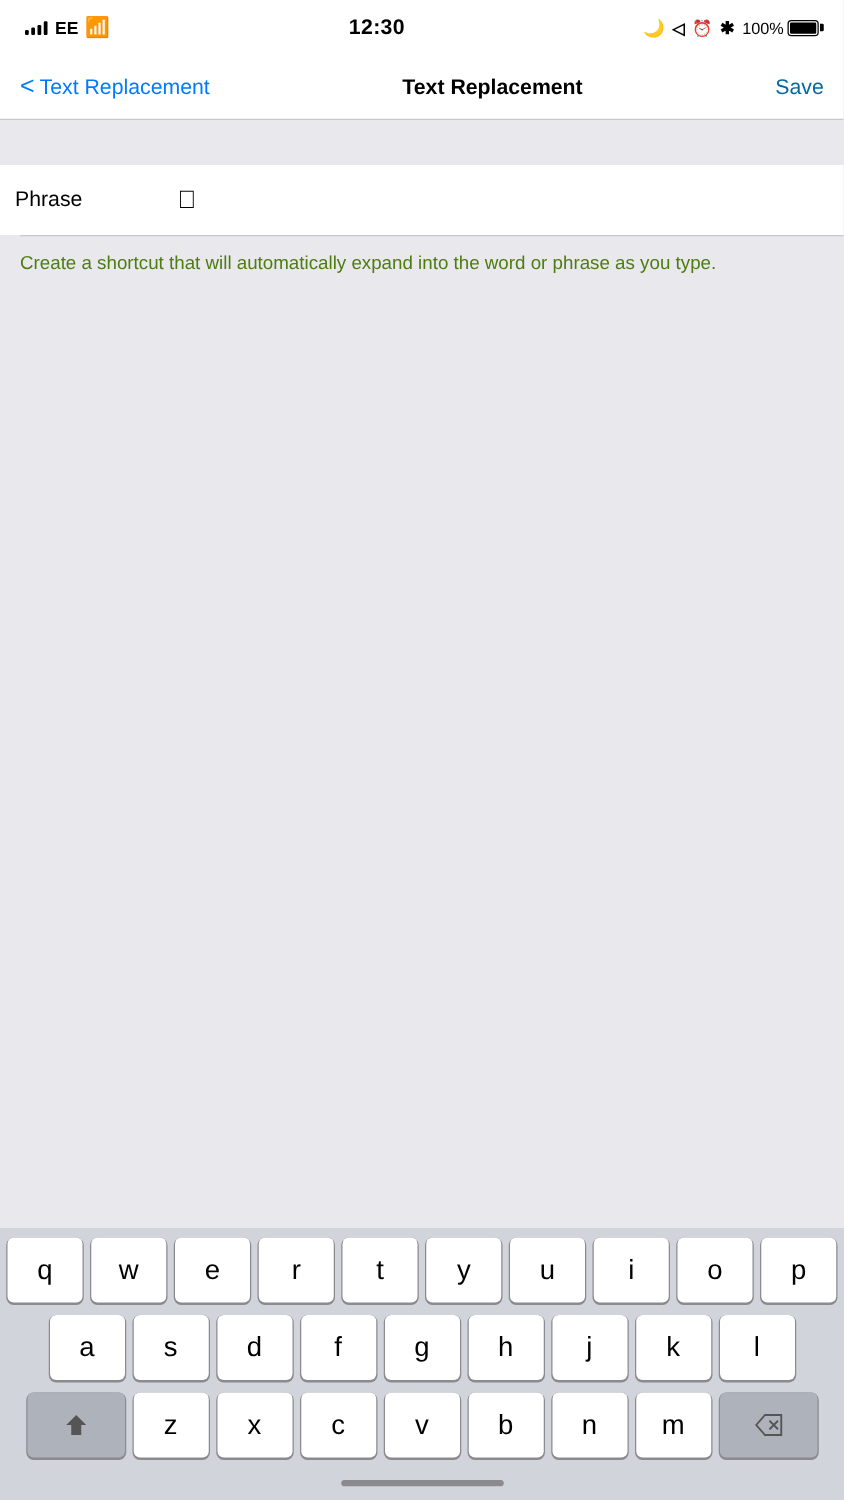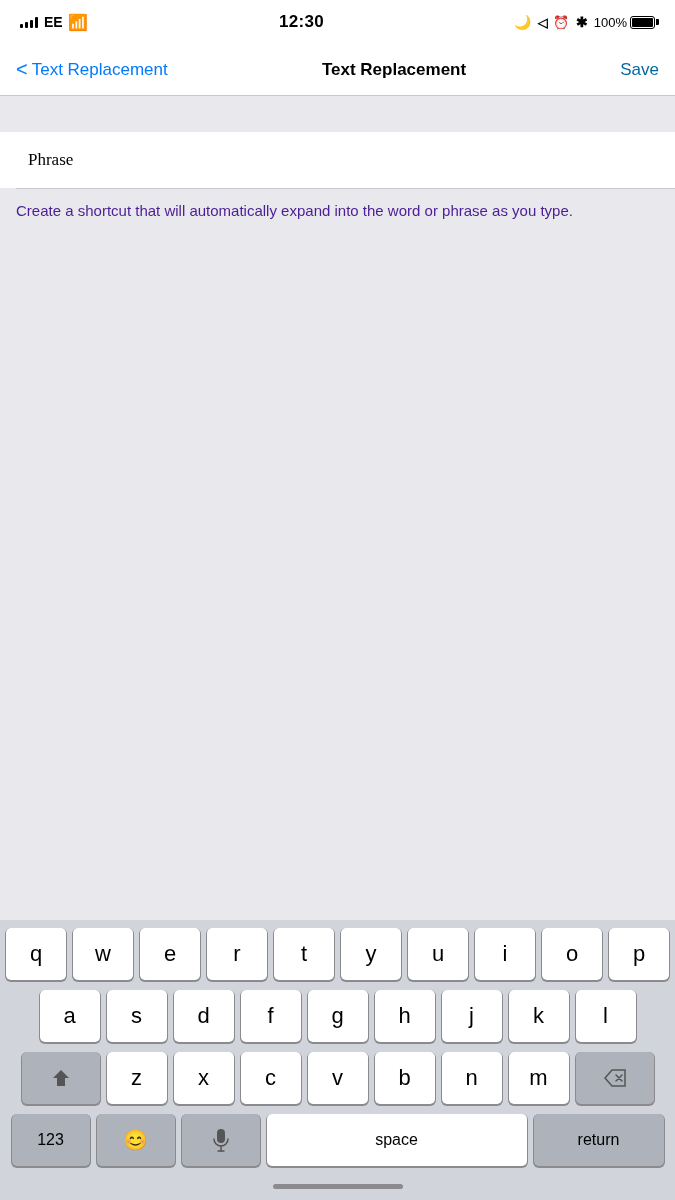--- a/index.html
+++ b/index.html
@@ -134,10 +134,9 @@
     .form-row {
       display: flex;
       align-items: center;
-      padding: 0 28px;
+      padding: 0 12px;
       min-height: 56px;
       position: relative;
-      font-family: Liberation Serif, serif;
     }
     .form-row-divider {
       position: absolute;

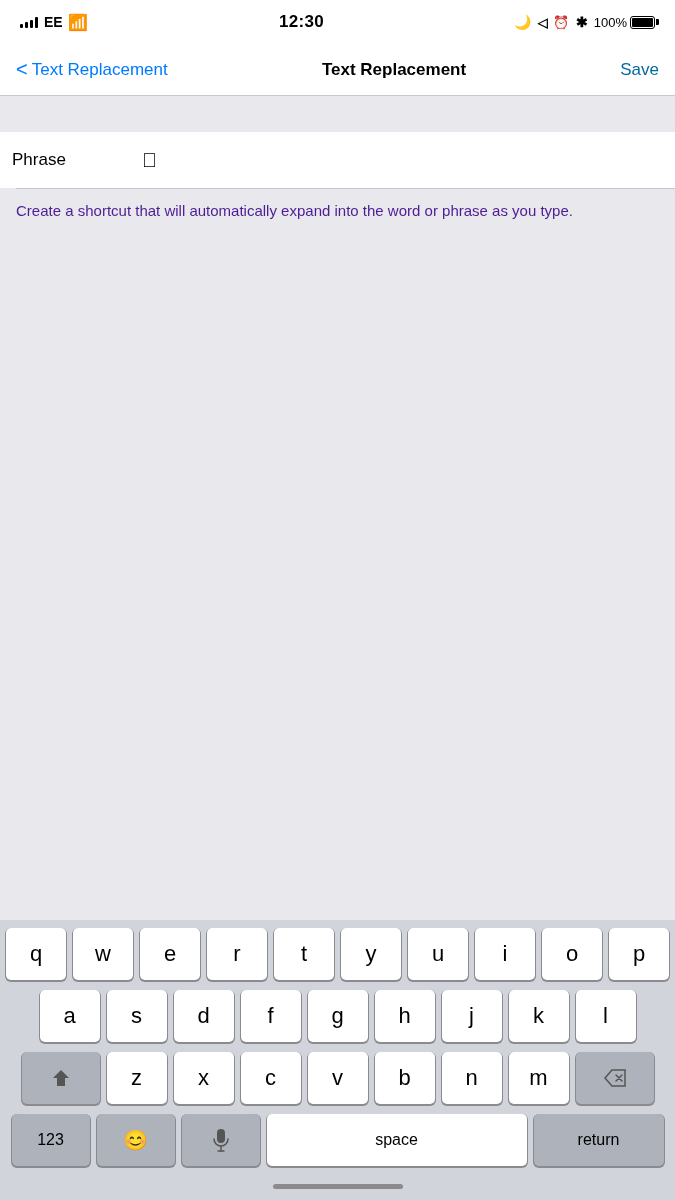--- a/index.html
+++ b/index.html
@@ -166,7 +166,7 @@
       background: #e8e8ed;
       padding: 12px 16px 16px;
       font-size: 15px;
-      color: #4c1d95;
+      color: #4d7c0f;
       line-height: 1.4;
     }
 

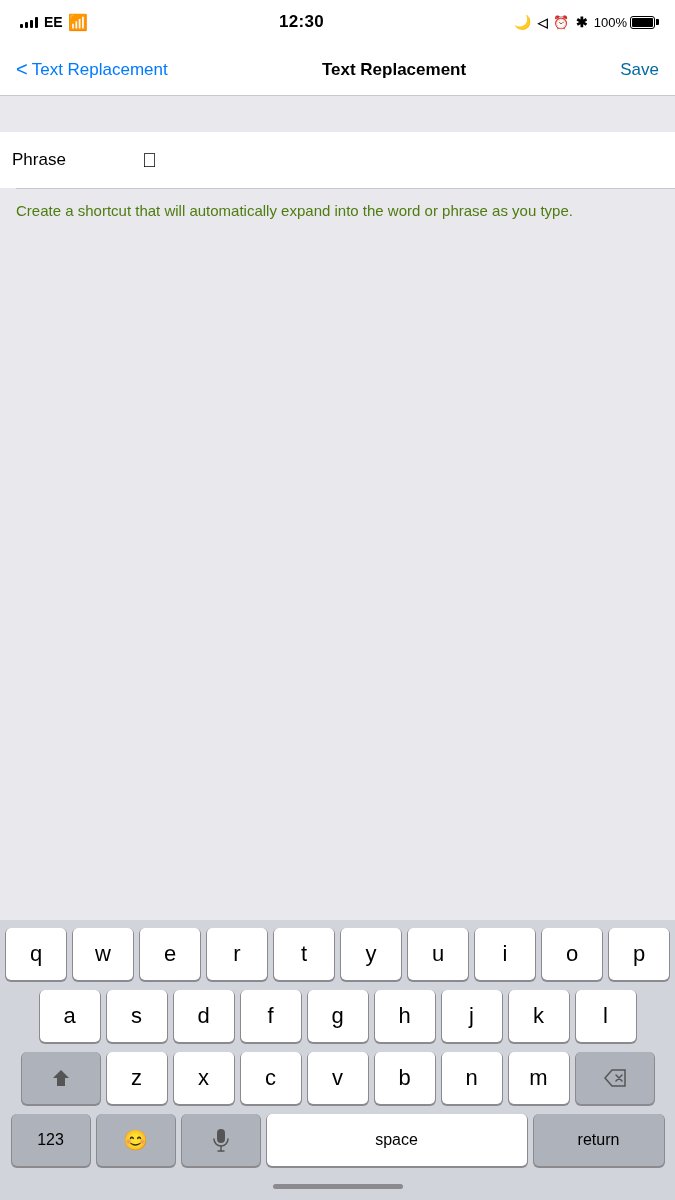--- a/index.html
+++ b/index.html
@@ -372,20 +372,6 @@
       </div>
     </div>
 
-    <div class="key-row">
-      <div class="key numbers-key">123</div>
-      <div class="key emoji-key special">😊</div>
-      <div class="key mic-key special">
-        <svg width="18" height="24" viewBox="0 0 18 24" fill="none">
-          <rect x="5" y="1" width="8" height="14" rx="4" fill="#555"></rect>
-          <path d="M2 11c0 3.866 3.134 7 7 7s7-3.134 7-7" stroke="#555" stroke-width="1.5" fill="none" stroke-linecap="round"></path>
-          <line x1="9" y1="18" x2="9" y2="23" stroke="#555" stroke-width="1.5" stroke-linecap="round"></line>
-          <line x1="6" y1="23" x2="12" y2="23" stroke="#555" stroke-width="1.5" stroke-linecap="round"></line>
-        </svg>
-      </div>
-      <div class="key space-key">space</div>
-      <div class="key return-key">return</div>
-    </div>
 
   </div>
 

